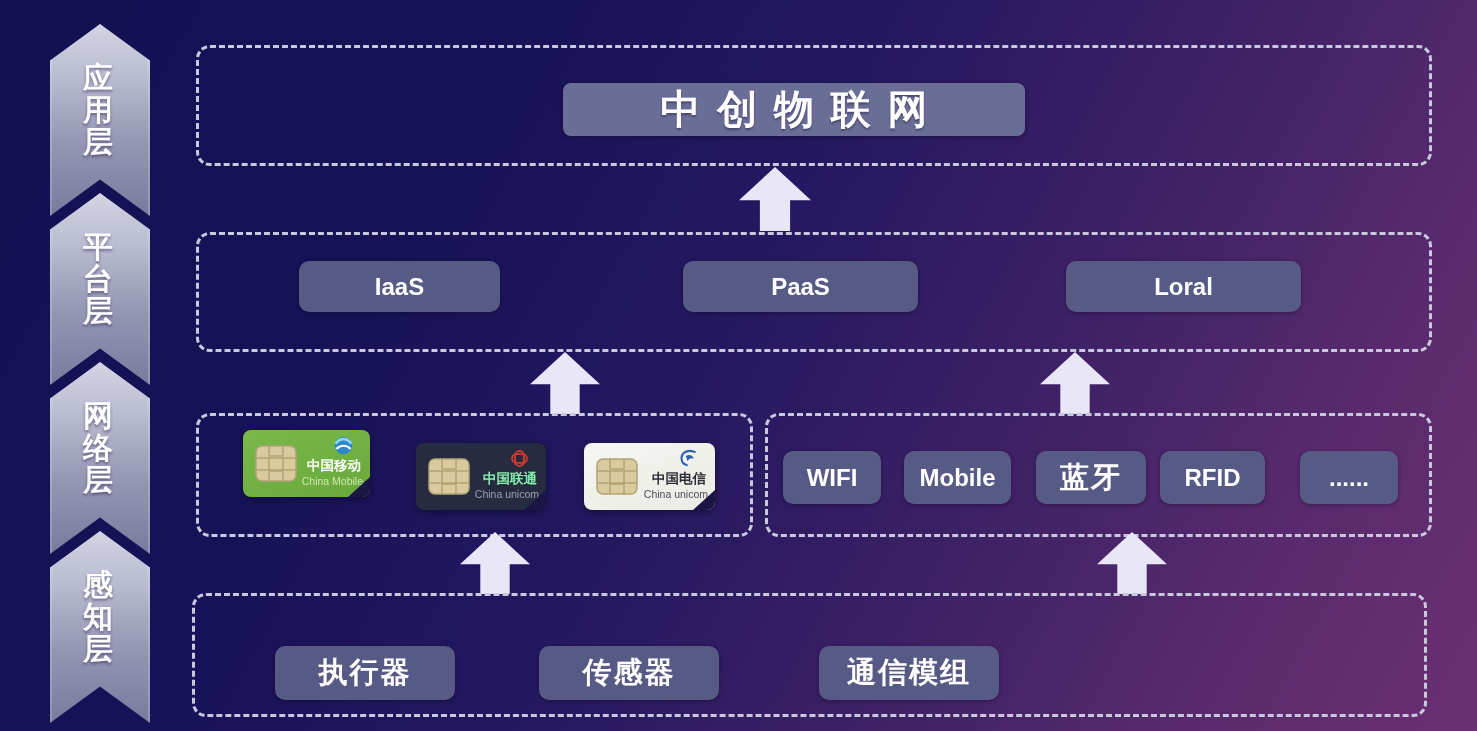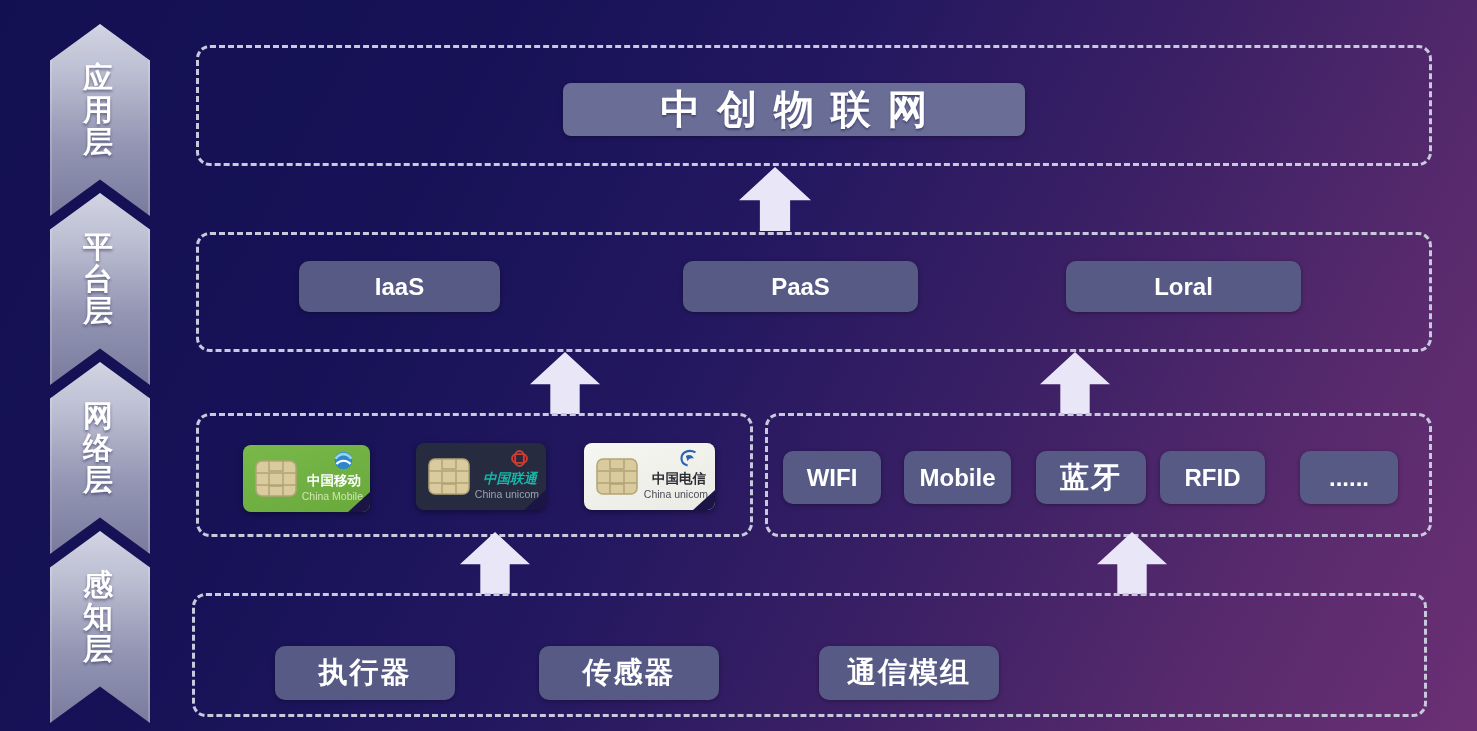--- a/index.html
+++ b/index.html
@@ -91,7 +91,7 @@
 
   <div class="dashed-box" style="left:196px;top:413px;width:557px;height:124px">
 
-    <div class="sim-card card-mobile" style="left:44px;top:29px;width:127px">
+    <div class="sim-card card-mobile" style="left:44px;top:14px;width:127px">
       <svg class="chip" viewBox="0 0 42 37">
         <rect x="1" y="1" width="40" height="35" rx="6" fill="#d9cb9e" stroke="#b3a476" stroke-width="1.5"></rect>
         <path d="M14 1v10h14V1 M14 36V26h14v10 M1 13h13 M1 25h13 M28 13h13 M28 25h13 M14 13h14v12H14z" fill="none" stroke="#b3a476" stroke-width="1.5"></path>

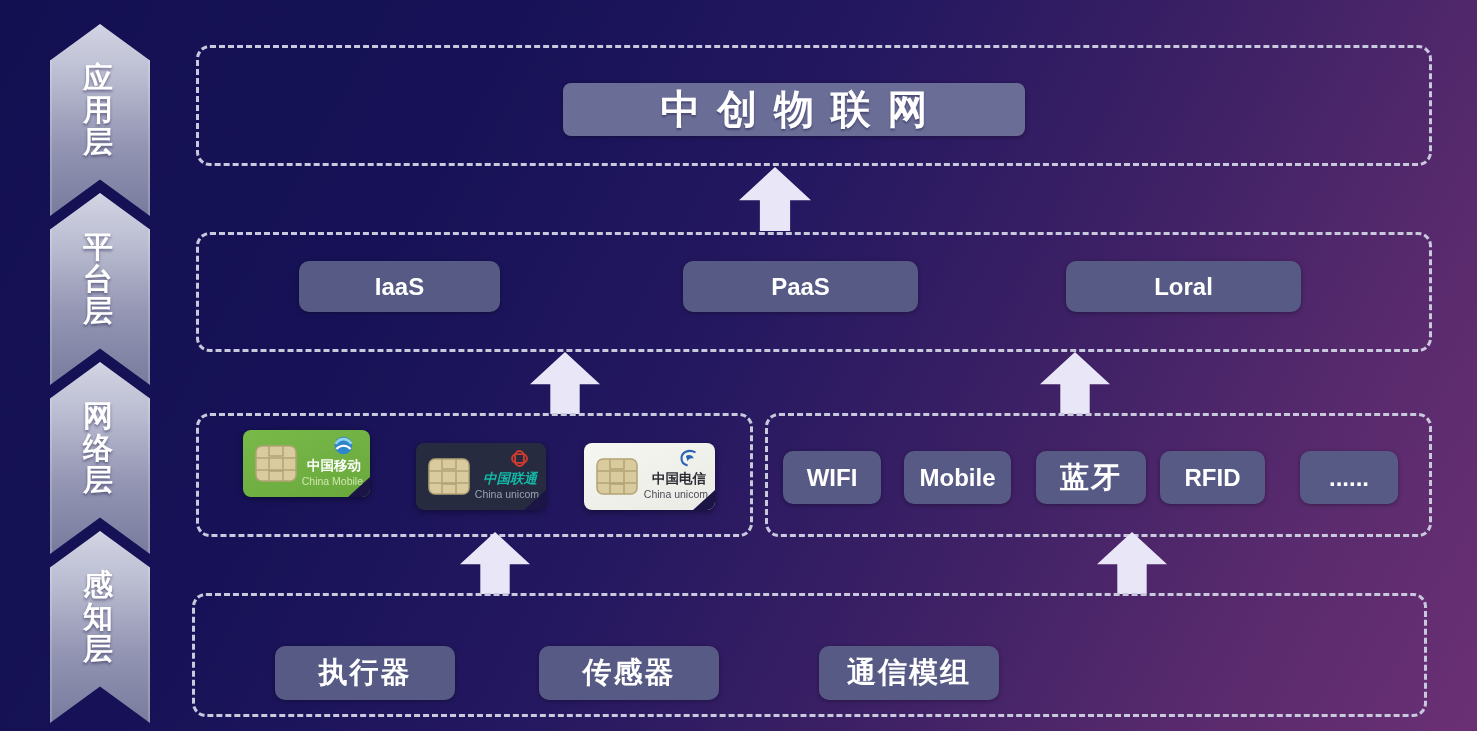--- a/index.html
+++ b/index.html
@@ -41,7 +41,7 @@
   .card-mobile .name{color:#ffffff;}
   .card-mobile .subtitle{color:#cfe6ae;}
   .card-unicom{background:linear-gradient(160deg,#2b3047,#20243а);background-color:#262b3f;}
-  .card-unicom .name{color:#14b8a6;font-style:italic;}
+  .card-unicom .name{color:#86efac;}
   .card-unicom .subtitle{color:#9aa2b5;}
   .card-telecom{background:linear-gradient(160deg,#f6f6f2,#ebebe5);}
   .card-telecom .name{color:#2c2c35;}

